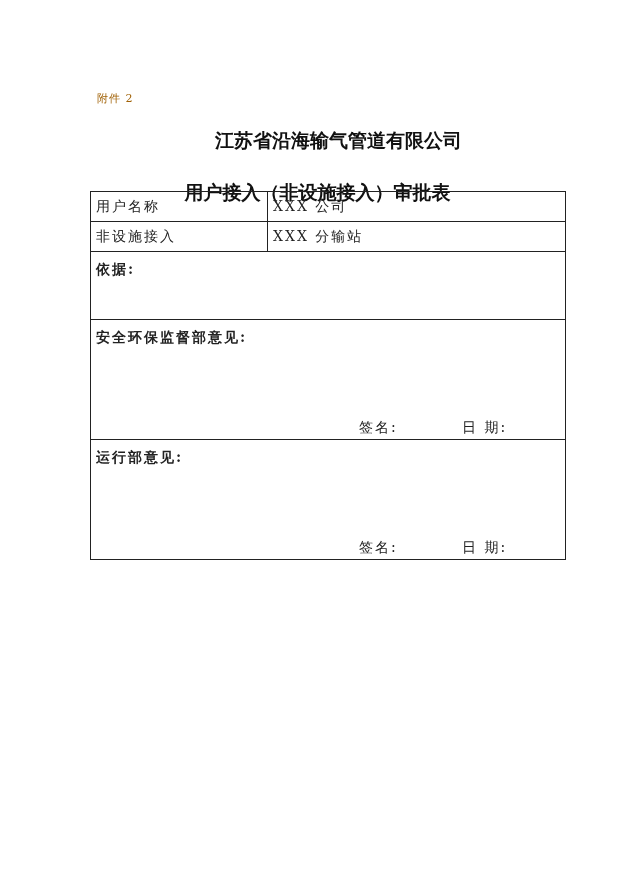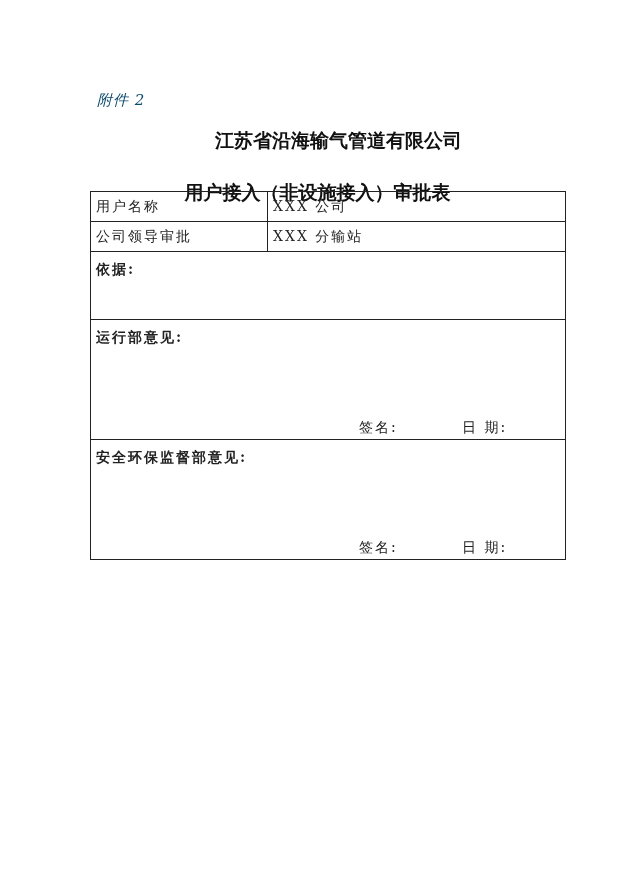--- a/index.html
+++ b/index.html
@@ -19,10 +19,9 @@
       position: absolute;
       left: 97px;
       top: 91px;
-      font-size: 15px;
+      font-size: 11px;
       letter-spacing: 1px;
-      color: #0c4a6e;
-      font-style: italic;
+      color: #a16207;
     }
     .title {
       position: absolute;

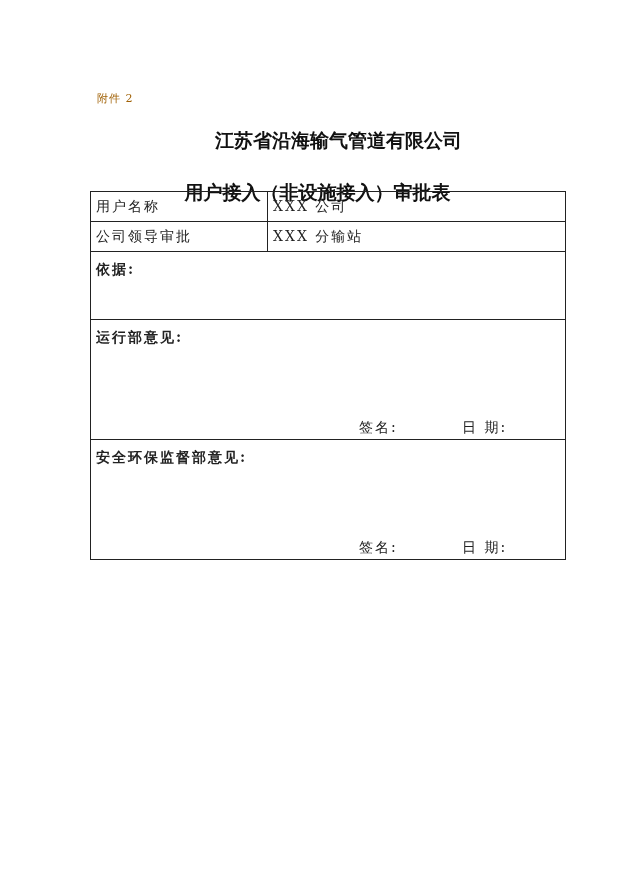--- a/index.html
+++ b/index.html
@@ -102,7 +102,7 @@
     <td>XXX 公司</td>
   </tr>
   <tr class="row-info">
-    <td>公司领导审批</td>
+    <td>非设施接入</td>
     <td>XXX 分输站</td>
   </tr>
   <tr class="row-basis">

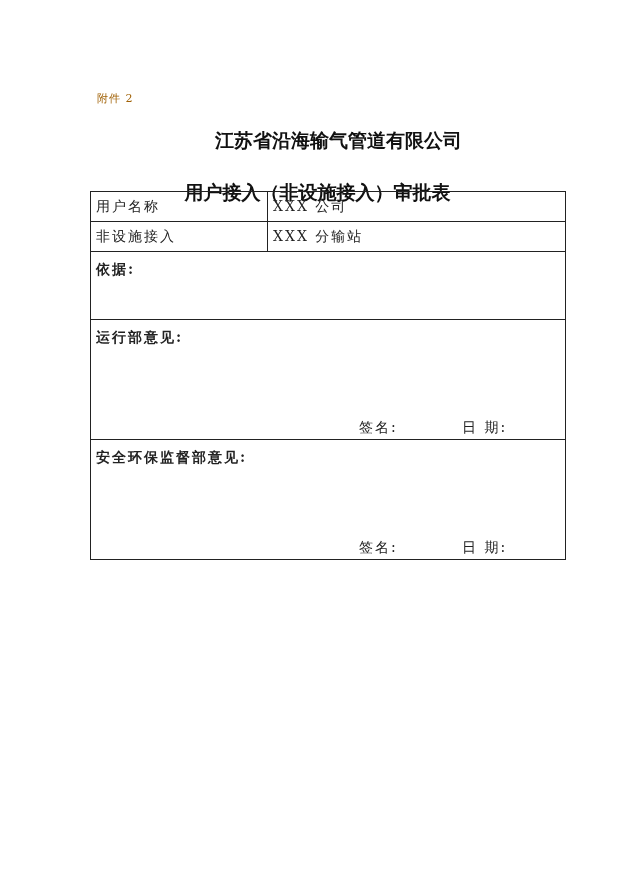--- a/index.html
+++ b/index.html
@@ -112,14 +112,14 @@
   </tr>
   <tr class="row-opinion">
     <td colspan="2">
-      <span class="cell-heading">运行部意见:</span>
+      <span class="cell-heading">安全环保监督部意见:</span>
       <span class="sign-line">签名:</span>
       <span class="date-line">日 期:</span>
     </td>
   </tr>
   <tr class="row-opinion">
     <td colspan="2">
-      <span class="cell-heading">安全环保监督部意见:</span>
+      <span class="cell-heading">运行部意见:</span>
       <span class="sign-line">签名:</span>
       <span class="date-line">日 期:</span>
     </td>

